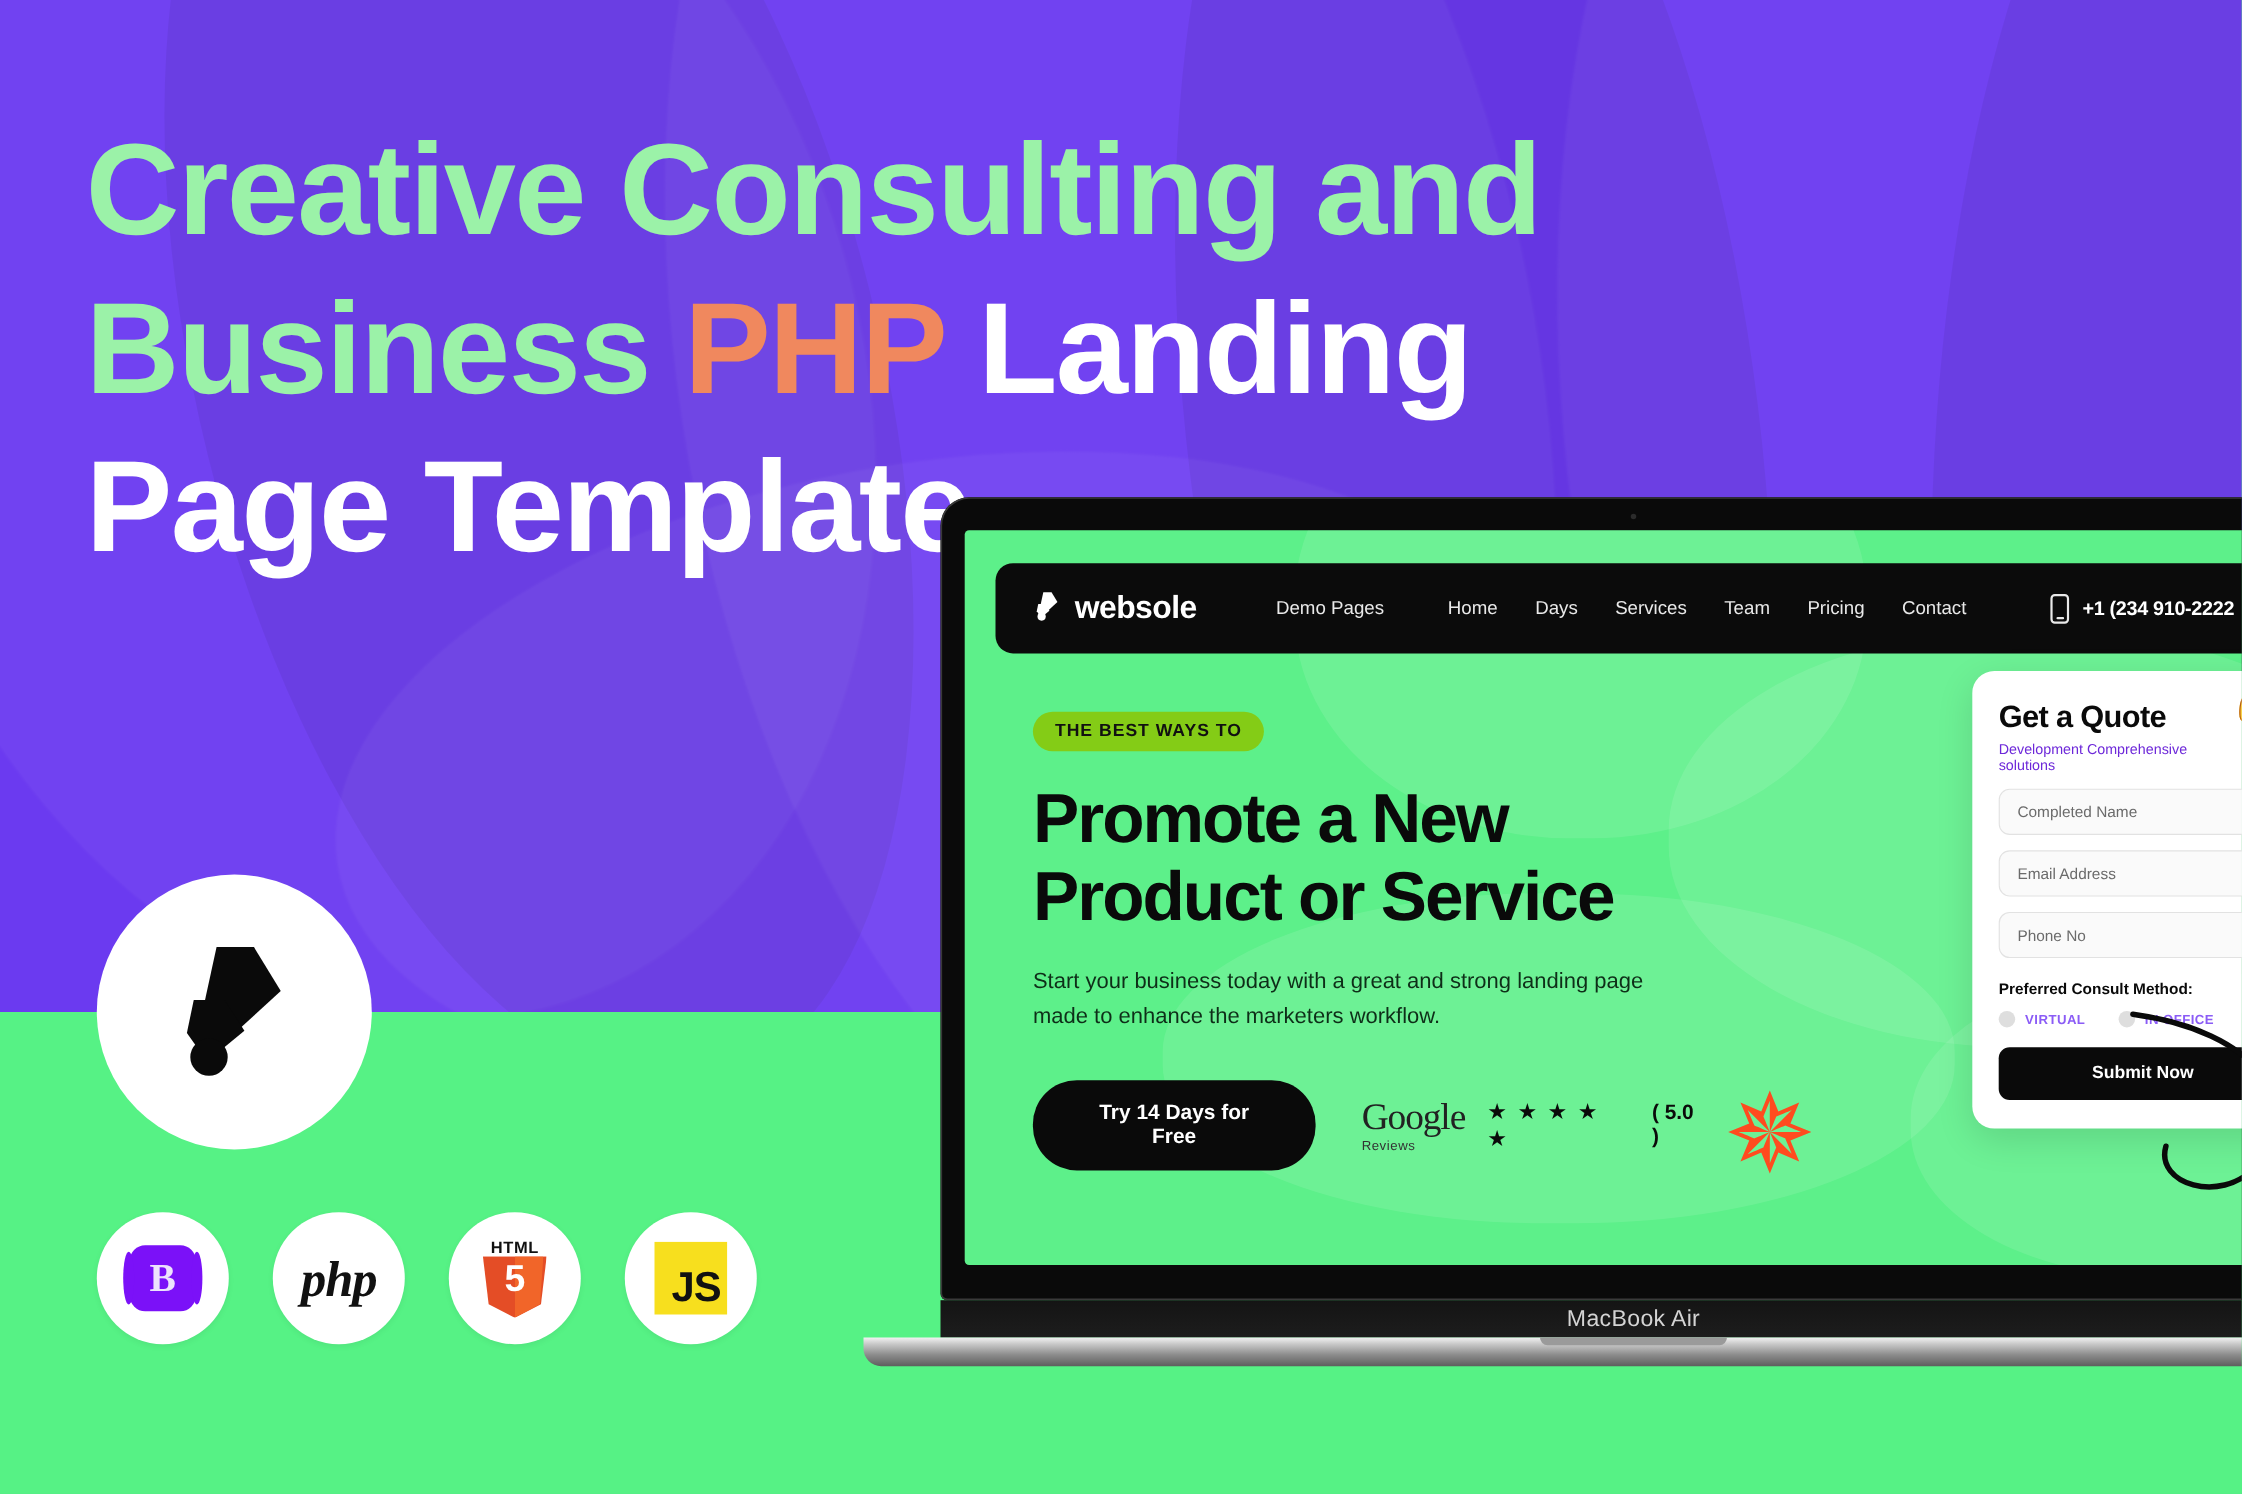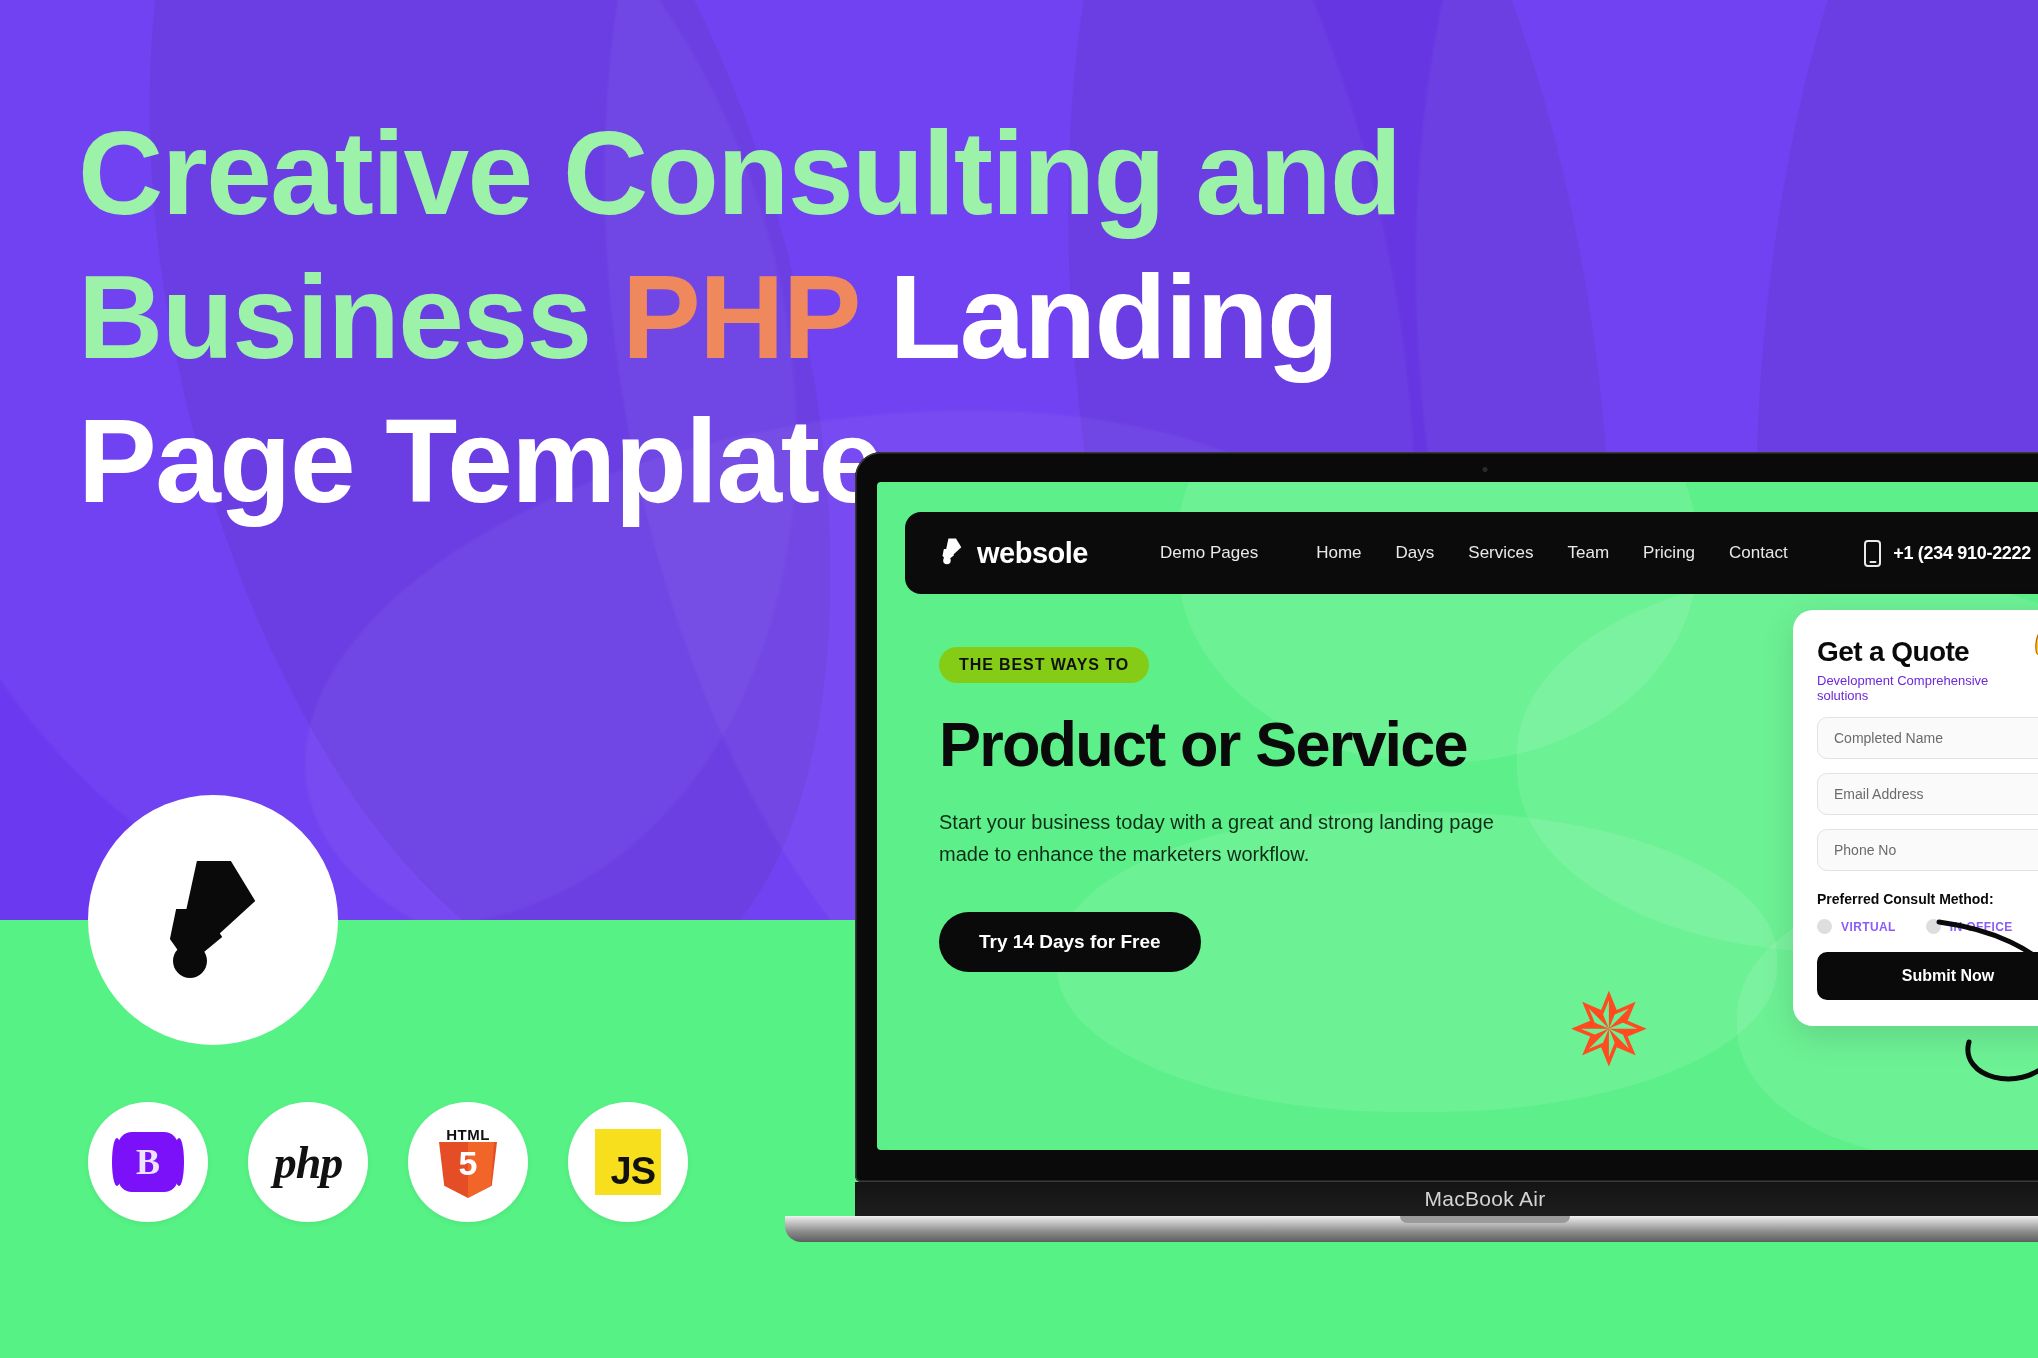--- a/index.html
+++ b/index.html
@@ -324,6 +324,7 @@
         <div class="hero">
           <span class="pill">THE BEST WAYS TO</span>
           <h1>
+            <span style="display:block">Promote a New</span>
             <span style="display:block">Product or Service</span>
           </h1>
           <p>Start your business today with a great and strong landing page made to enhance the marketers workflow.</p>

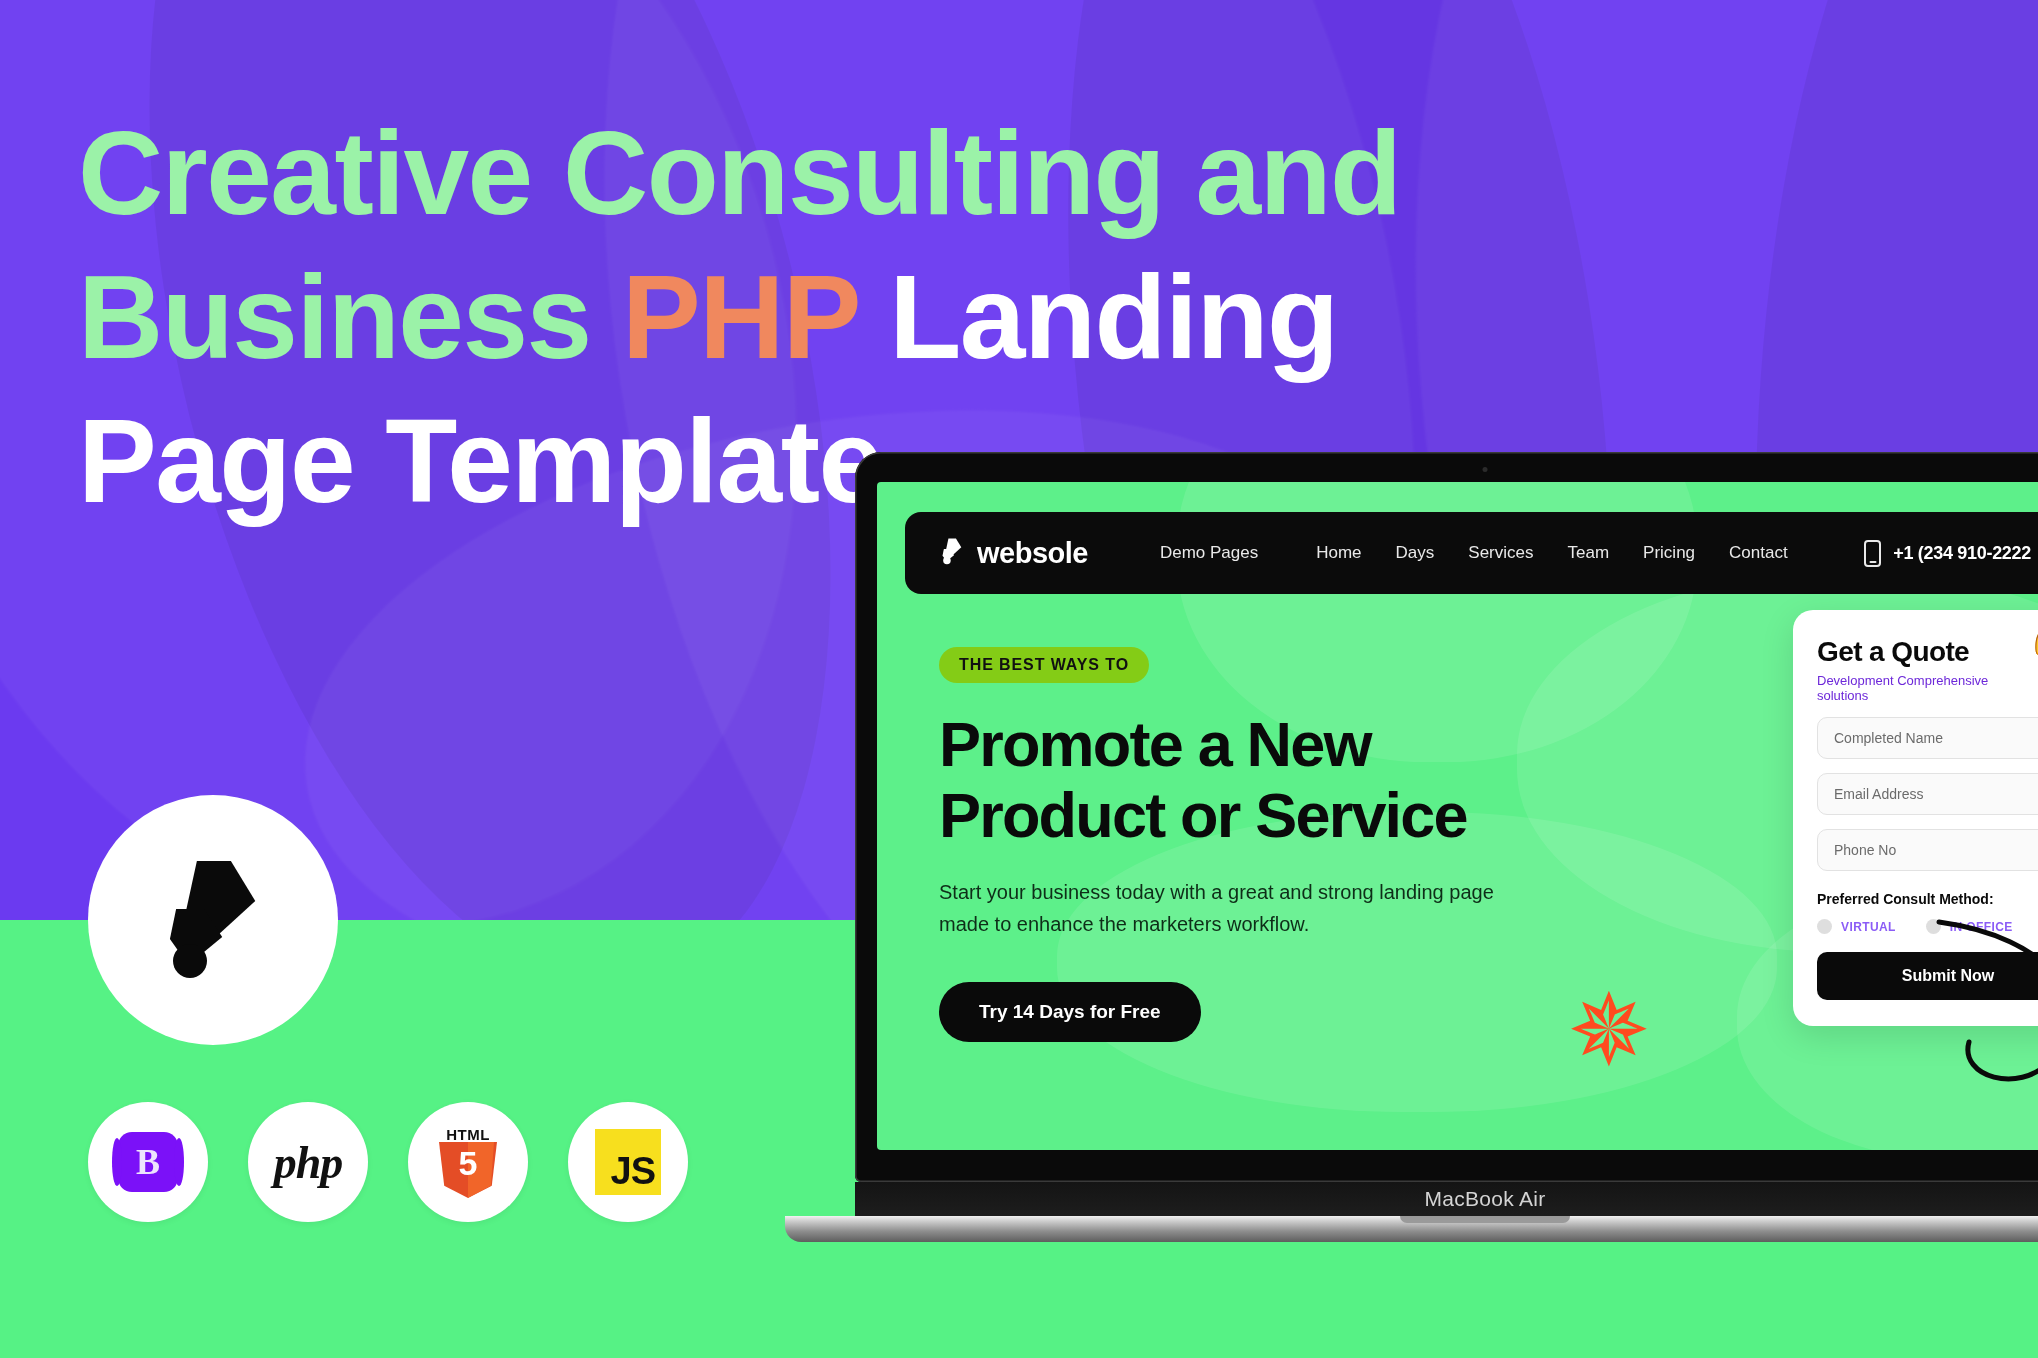--- a/index.html
+++ b/index.html
@@ -332,6 +332,14 @@
           <div class="hero-cta">
             <button class="btn-dark">Try 14 Days for Free</button>
 
+            <div class="gwrap">
+              <div class="goog">
+                <div class="g-word">Google</div>
+                <div class="g-rev">Reviews</div>
+              </div>
+              <span class="stars">★ ★ ★ ★ ★</span>
+              <span class="score">( 5.0 )</span>
+            </div>
           </div>
         </div>
 

